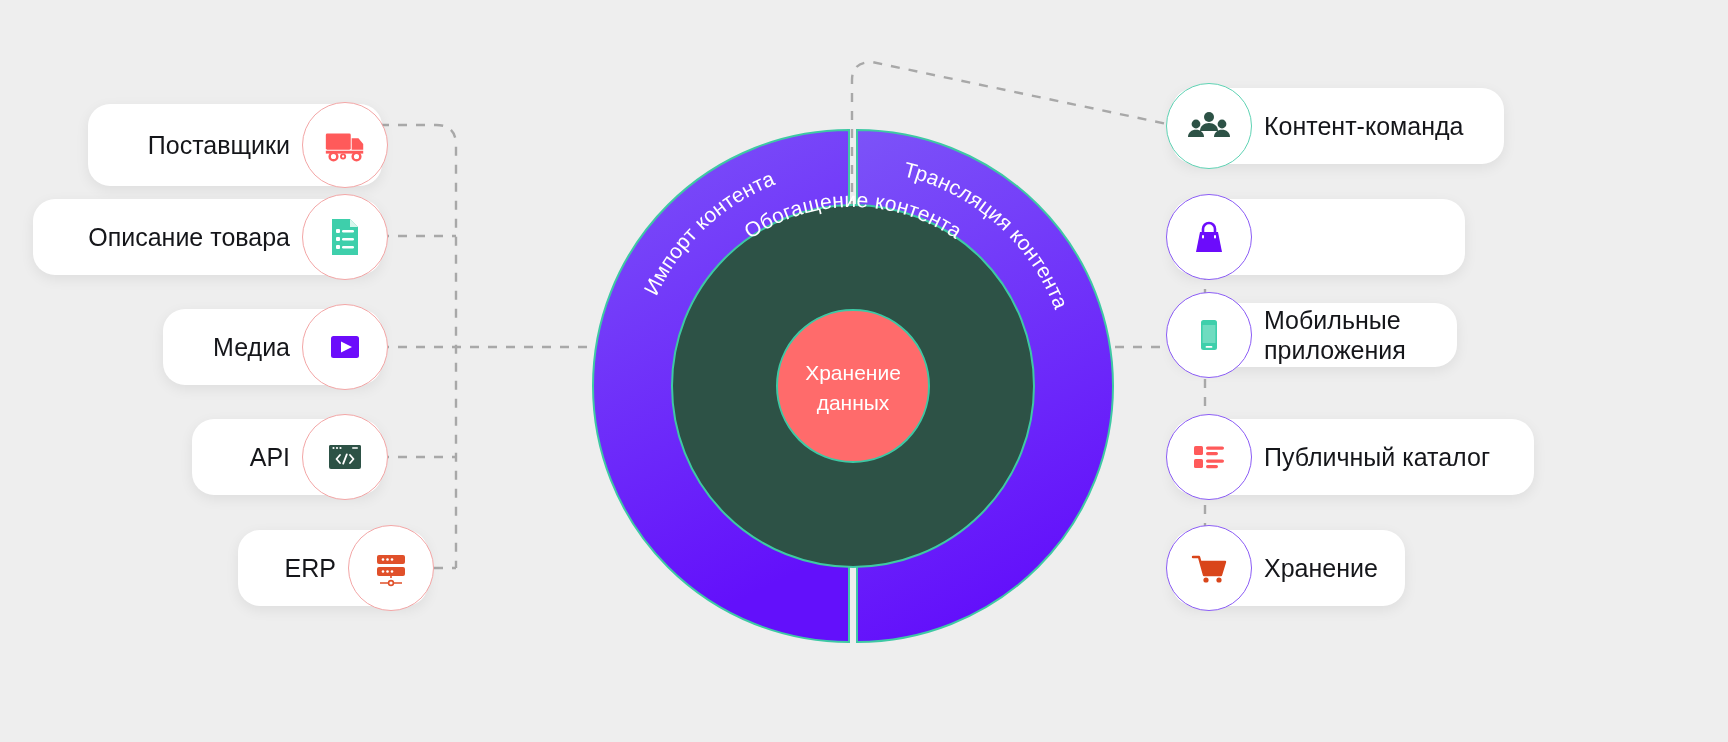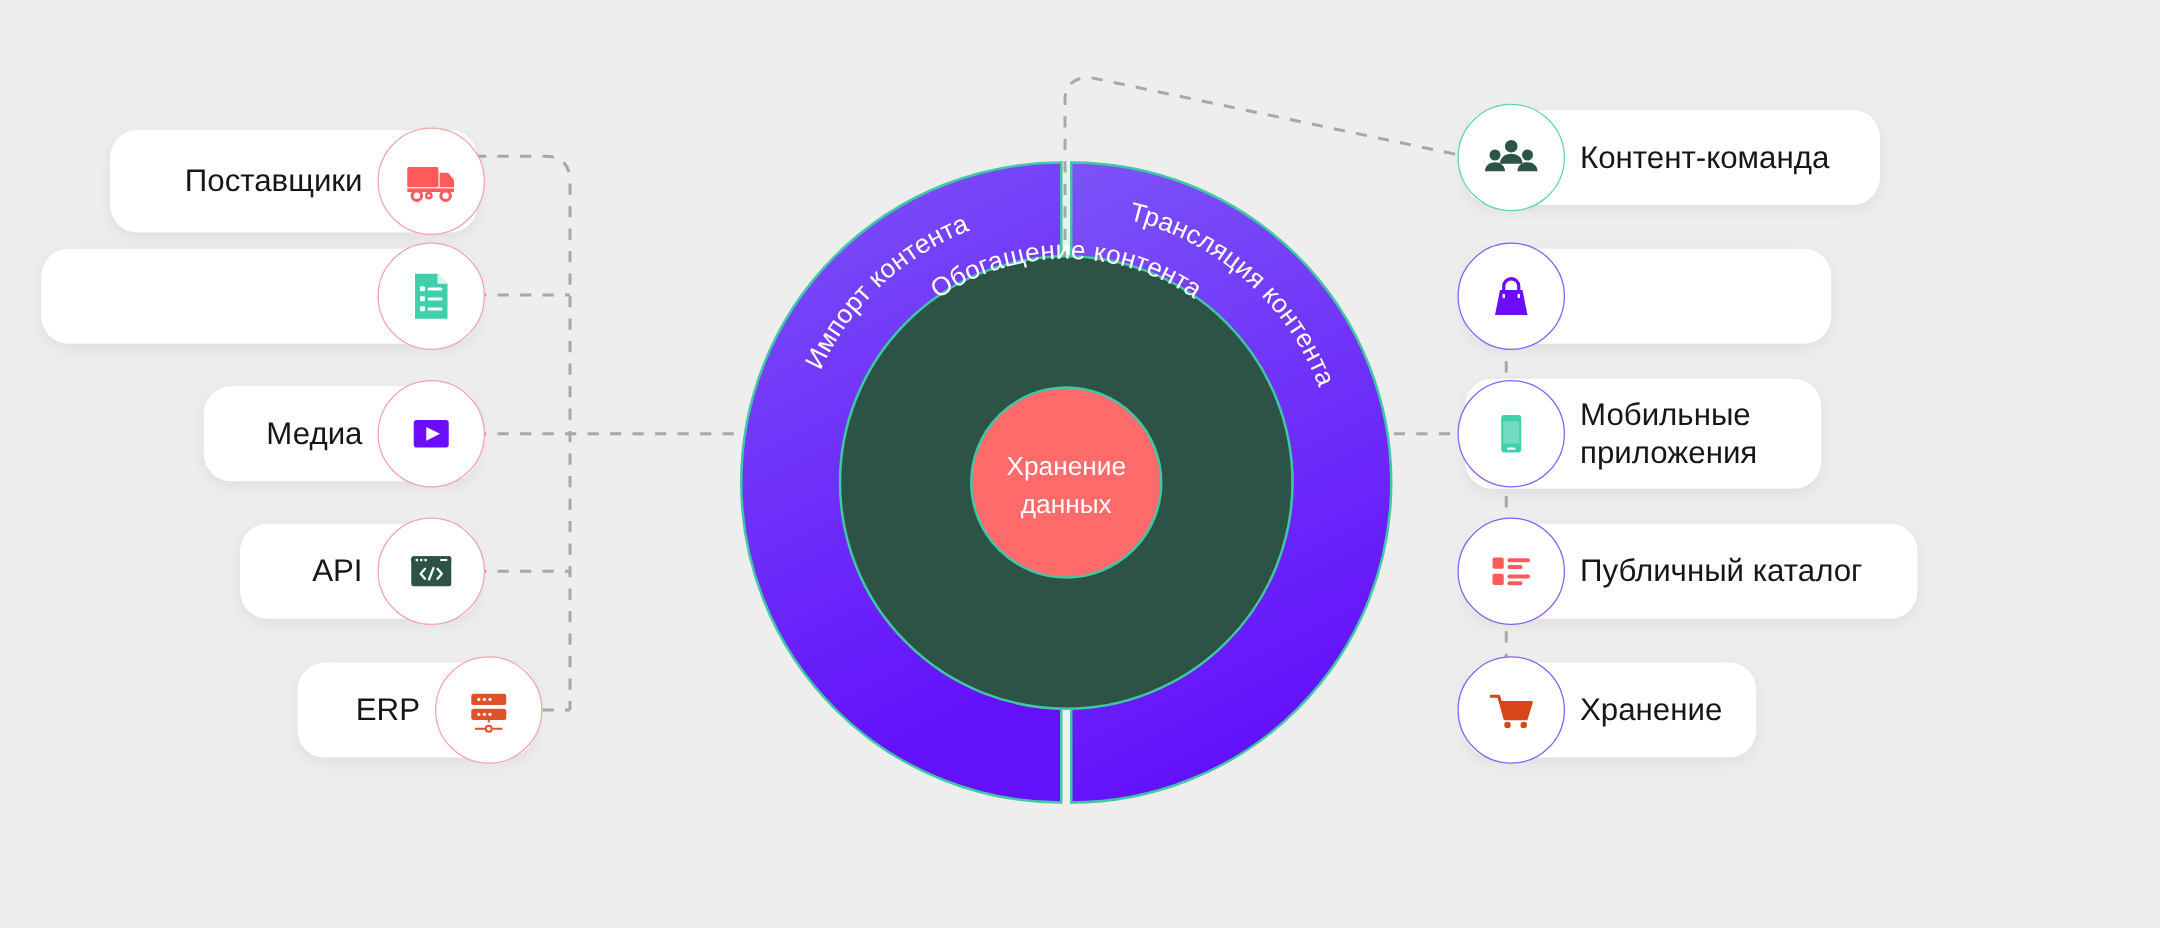--- a/index.html
+++ b/index.html
@@ -145,6 +145,7 @@
   </div>
 
   <div class="card left" style="left:33px;top:199px;width:349px;height:76px;">
+    <span class="card-label">Описание товара</span>
     <span class="bubble" style="border-color:#f3a6a6;">
       <svg width="44" height="44" viewBox="0 0 44 44">
         <path d="M9 4h18l8 8v28H9z" fill="#3ecfab"></path>

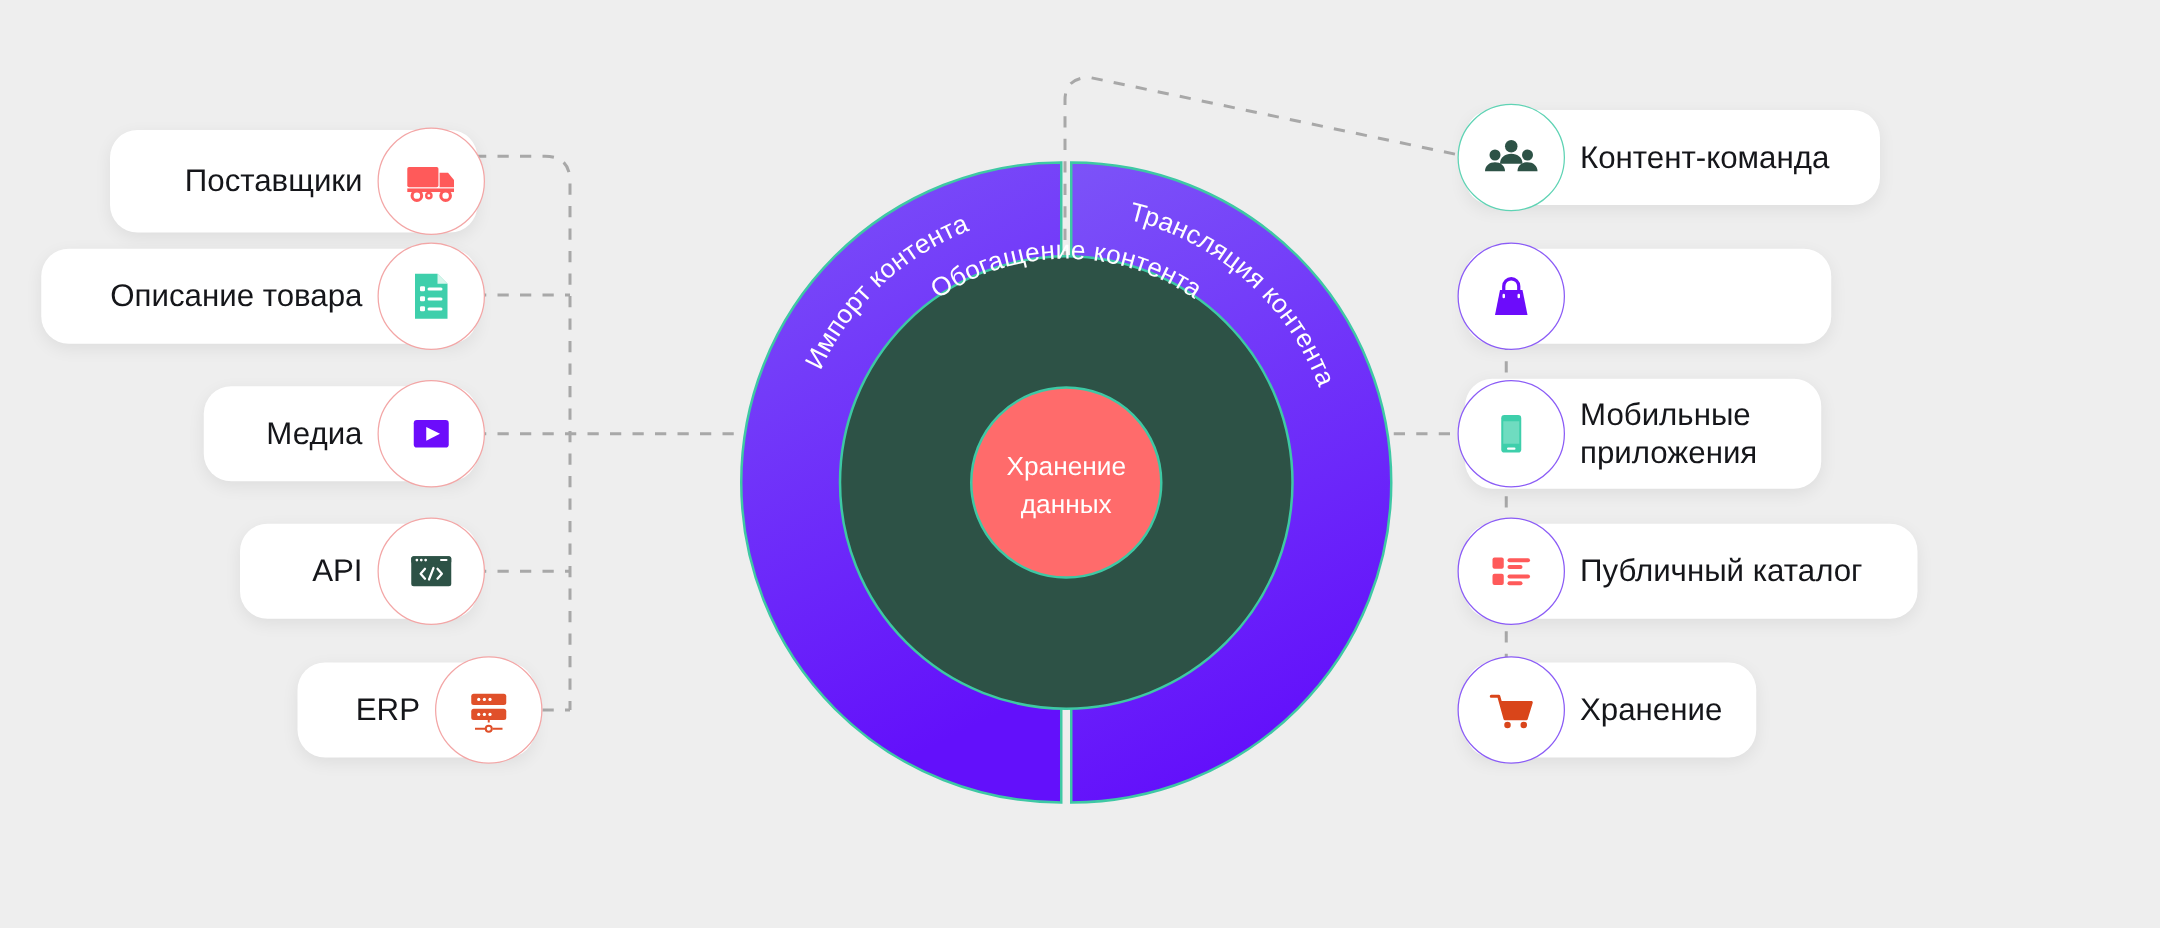--- a/index.html
+++ b/index.html
@@ -241,7 +241,7 @@
     </span>
   </div>
 
-  <div class="card right" style="left:1172px;top:303px;width:285px;height:88px;">
+  <div class="card right" style="left:1172px;top:303px;width:285px;height:64px;">
     <span class="card-label">Мобильные
 приложения</span>
     <span class="bubble" style="border-color:#8b5cf6;">

